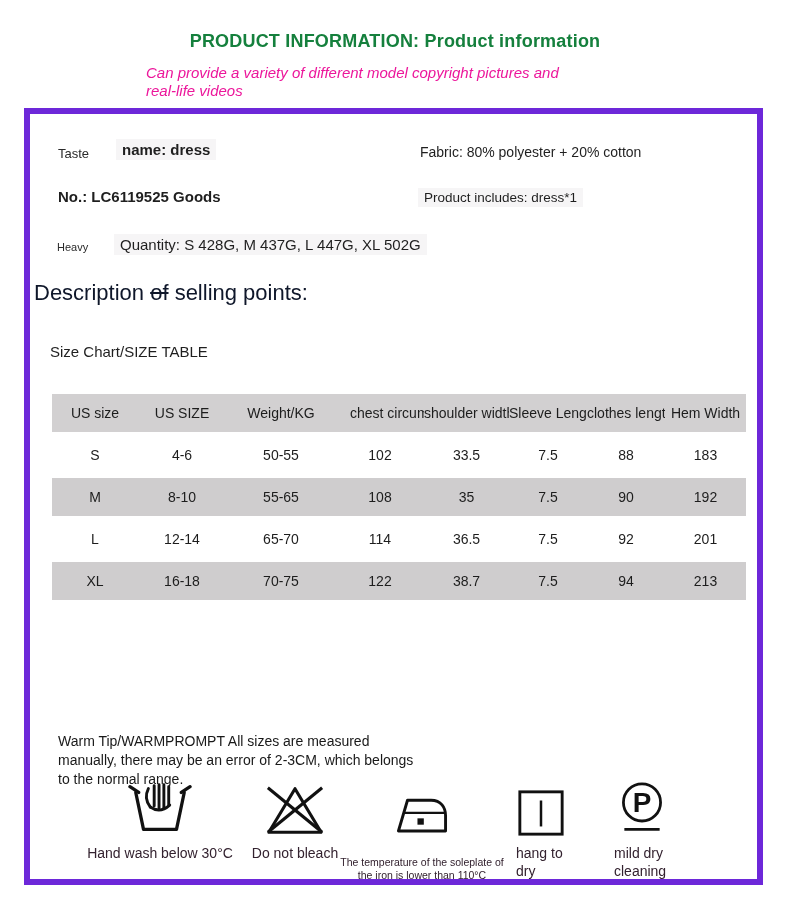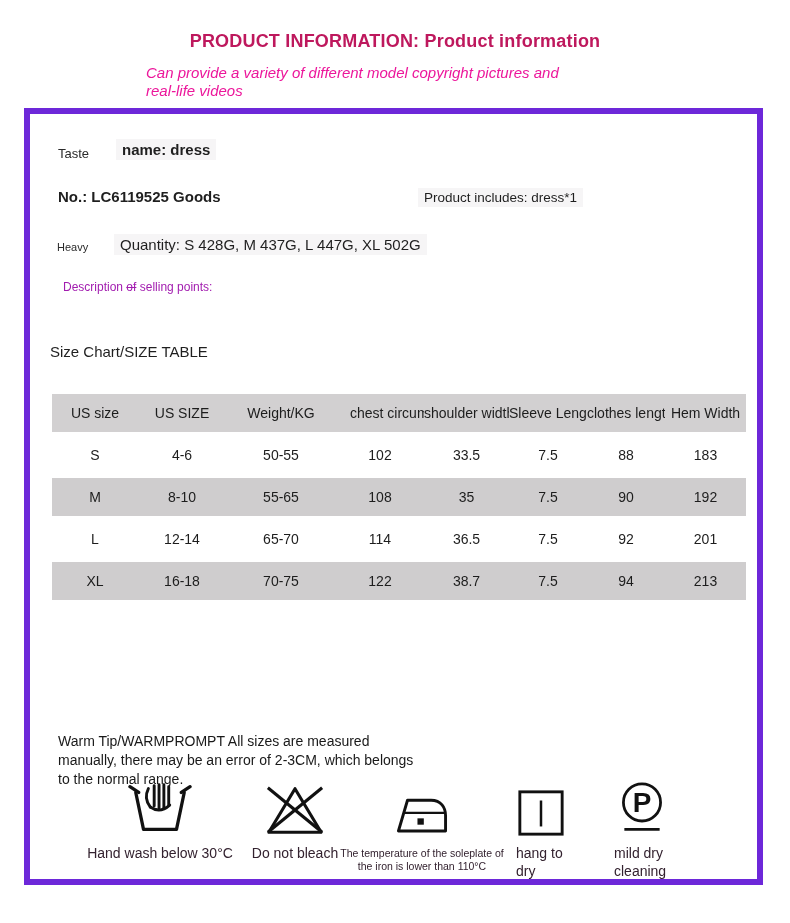--- a/index.html
+++ b/index.html
@@ -15,7 +15,7 @@
   .page{position:relative;width:790px;height:923px;background:#fff;overflow:hidden;}
 
   .title{position:absolute;left:0;top:31px;width:790px;text-align:center;
-         font-size:18px;font-weight:bold;letter-spacing:.2px;color:#be185d;}
+         font-size:18px;font-weight:bold;letter-spacing:.2px;color:#15803d;}
   .subtitle{position:absolute;left:146px;top:64px;width:440px;
             font-size:15px;line-height:18px;color:var(--pink);font-style:italic;}
 

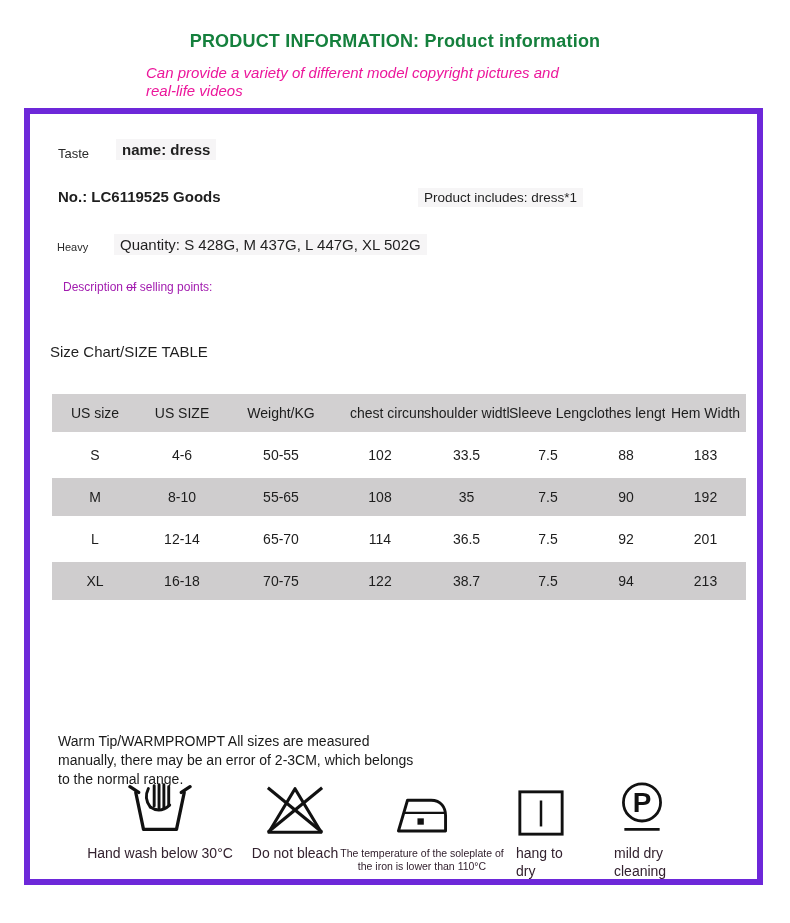--- a/index.html
+++ b/index.html
@@ -75,6 +75,7 @@
 
     <span class="lbl-sm taste">Taste</span>
     <span class="name-val hl">name: dress</span>
+    <span class="fabric">Fabric: 80% polyester + 20% cotton</span>
 
     <span class="no-val">No.: LC6119525 Goods</span>
     <span class="includes hl">Product includes: dress*1</span>

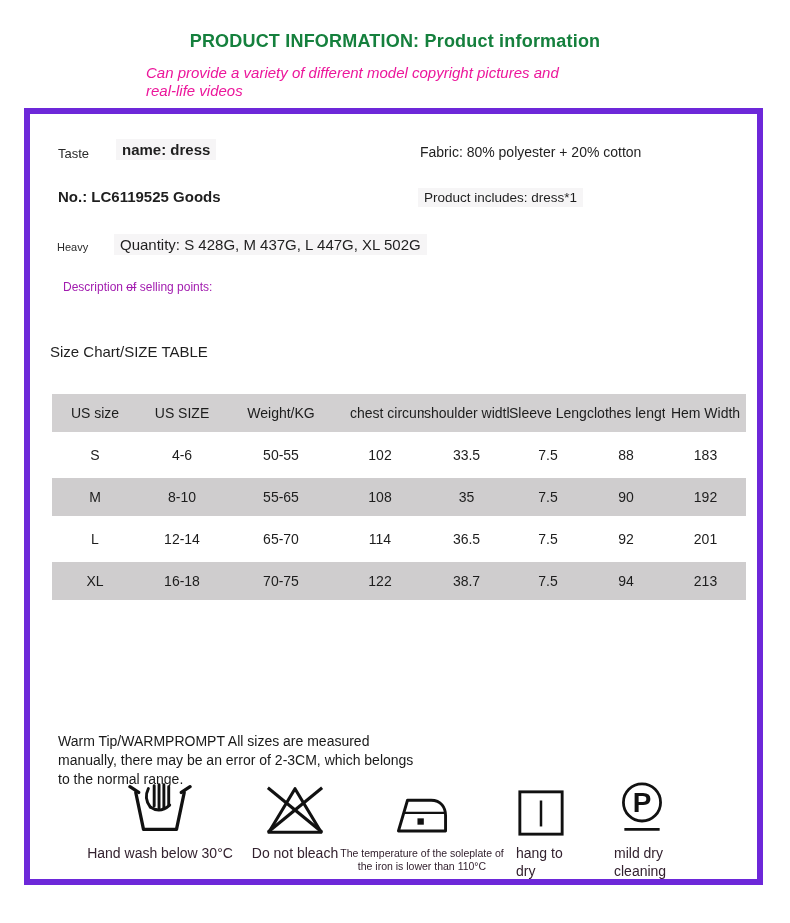--- a/index.html
+++ b/index.html
@@ -31,7 +31,7 @@
   .includes{position:absolute;left:388px;top:74px;font-size:13.5px;}
   .heavy{left:27px;top:127px;font-size:11px;}
   .quantity{position:absolute;left:84px;top:120px;font-size:15px;}
-  .desc{position:absolute;left:33px;top:166px;font-size:12px;color:#a21caf;}
+  .desc{position:absolute;left:4px;top:166px;font-size:22px;color:#0f172a;}
   .desc .struck{text-decoration:line-through;}
   .sc-head{position:absolute;left:20px;top:229px;font-size:15px;}
 

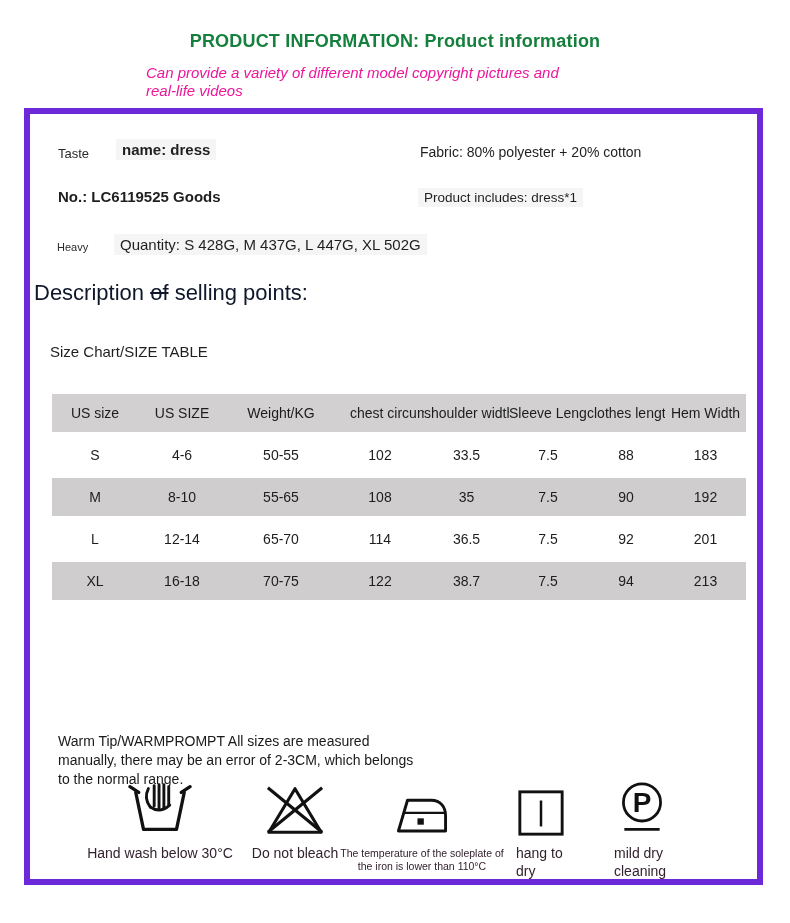--- a/index.html
+++ b/index.html
@@ -54,7 +54,7 @@
   .care-1{left:42px;width:176px;}
   .care-2{left:201px;width:128px;}
   .care-3{left:308px;width:168px;}
-  .care-3 .care-label{font-size:10.5px;line-height:13px;margin-top:9px;}
+  .care-3 .care-label{font-size:10.5px;line-height:13px;margin-top:18px;}
   .care-4{left:486px;width:70px;align-items:flex-start;}
   .care-4 .icon-slot{justify-content:flex-start;}
   .care-4 .care-label{text-align:left;width:60px;}

